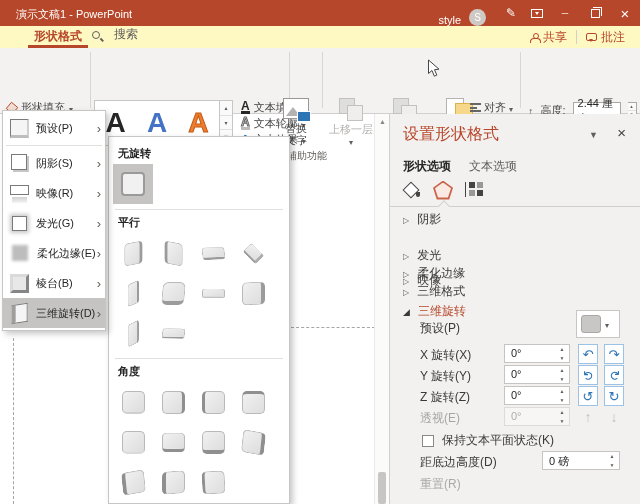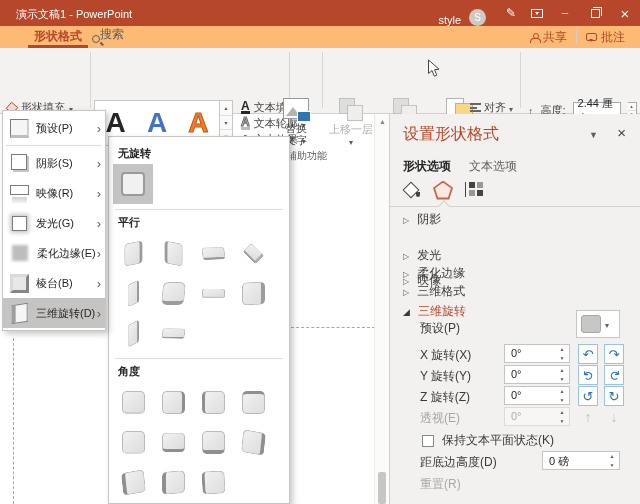--- a/index.html
+++ b/index.html
@@ -28,7 +28,7 @@
   .gl-close::before{content:"×";font-size:15px;}
 
   
-  .tabrow{position:absolute;top:26px;left:0;right:0;height:22px;background:#fdba74;}
+  .tabrow{position:absolute;top:26px;left:0;right:0;height:22px;background:#fef9c3;}
   .tab-active{position:absolute;left:28px;top:0;height:22px;line-height:21px;padding:0 6px;
     color:#B7472A;font-weight:bold;font-size:12px;border-bottom:3px solid #B7472A;}
   .searchbox{position:absolute;left:92px;top:0;display:flex;align-items:flex-end;color:#605e5c;font-size:12px;gap:0;}

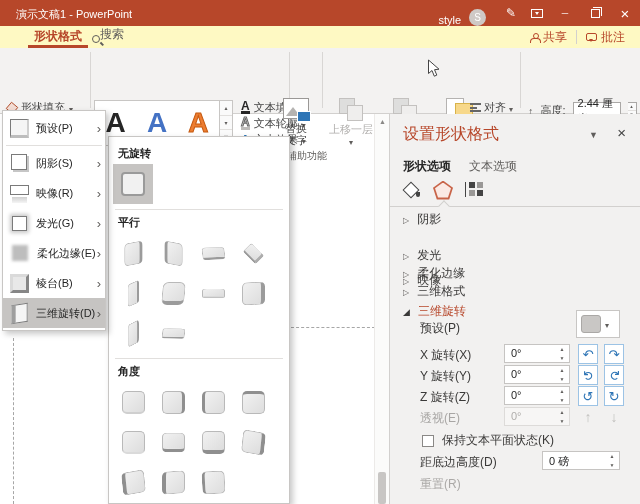--- a/index.html
+++ b/index.html
@@ -31,7 +31,7 @@
   .tabrow{position:absolute;top:26px;left:0;right:0;height:22px;background:#fef9c3;}
   .tab-active{position:absolute;left:28px;top:0;height:22px;line-height:21px;padding:0 6px;
     color:#B7472A;font-weight:bold;font-size:12px;border-bottom:3px solid #B7472A;}
-  .searchbox{position:absolute;left:92px;top:0;display:flex;align-items:flex-end;color:#605e5c;font-size:12px;gap:0;}
+  .searchbox{position:absolute;left:92px;top:0;display:flex;align-items:center;color:#605e5c;font-size:12px;gap:14px;}
   .gl-search{width:8px;height:8px;border:1.5px solid #605e5c;border-radius:50%;position:relative;display:inline-block;}
   .gl-search::after{content:"";position:absolute;left:7px;top:7px;width:4px;height:1.5px;background:#605e5c;transform:rotate(45deg);}
   .tr-right{position:absolute;right:6px;top:0;height:22px;display:flex;align-items:center;color:#B7472A;font-size:12px;}

